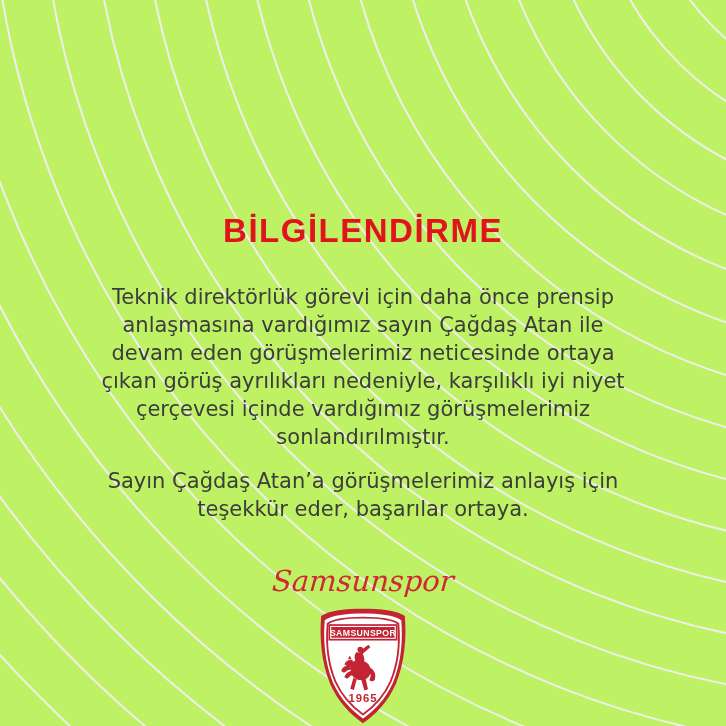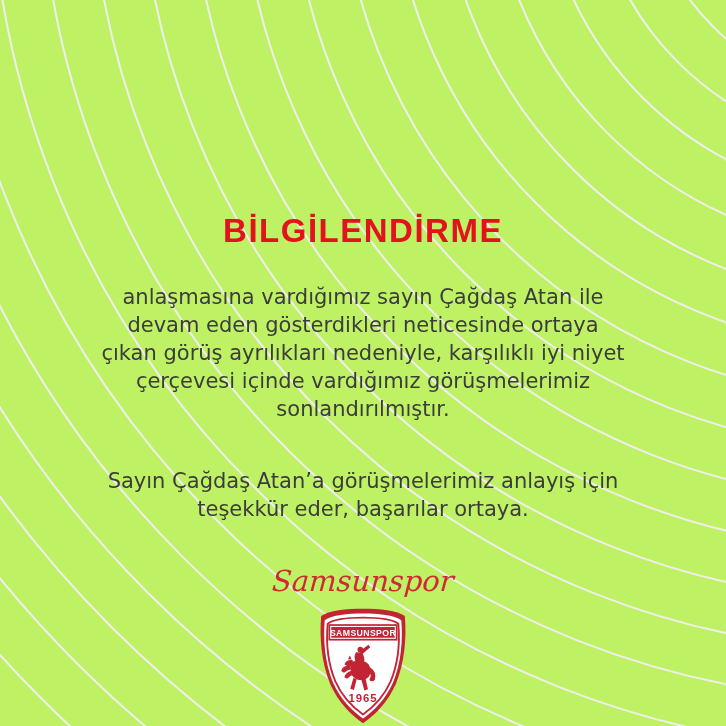--- a/index.html
+++ b/index.html
@@ -81,6 +81,7 @@
   <div class="title">BİLGİLENDİRME</div>
 
   <div class="body-text para1">
+    <div class="line-row">Teknik direktörlük görevi için daha önce prensip</div>
     <div class="line-row">anlaşmasına vardığımız sayın Çağdaş Atan ile</div>
     <div class="line-row">devam eden gösterdikleri neticesinde ortaya</div>
     <div class="line-row">çıkan görüş ayrılıkları nedeniyle, karşılıklı iyi niyet</div>

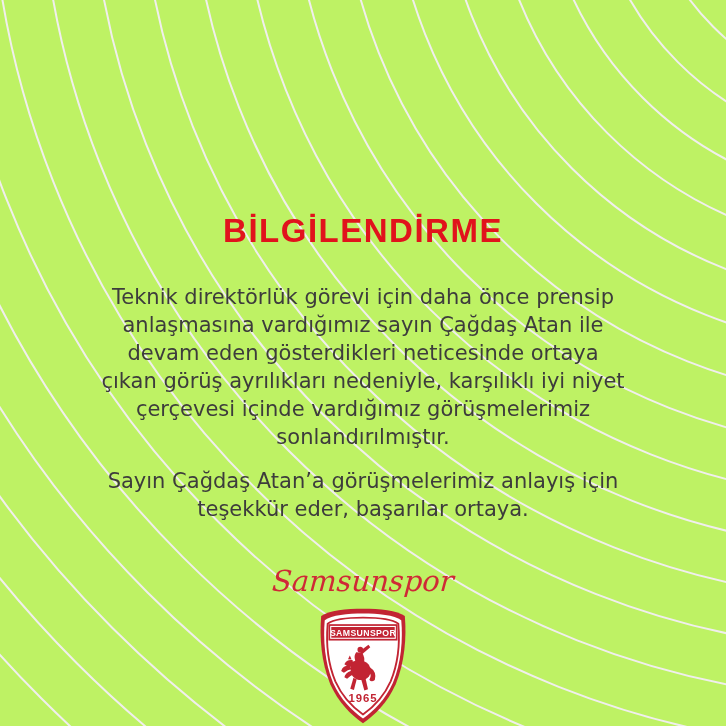--- a/index.html
+++ b/index.html
@@ -83,7 +83,7 @@
   <div class="body-text para1">
     <div class="line-row">Teknik direktörlük görevi için daha önce prensip</div>
     <div class="line-row">anlaşmasına vardığımız sayın Çağdaş Atan ile</div>
-    <div class="line-row">devam eden gösterdikleri neticesinde ortaya</div>
+    <div class="line-row">devam eden görüşmelerimiz neticesinde ortaya</div>
     <div class="line-row">çıkan görüş ayrılıkları nedeniyle, karşılıklı iyi niyet</div>
     <div class="line-row">çerçevesi içinde vardığımız görüşmelerimiz</div>
     <div class="line-row">sonlandırılmıştır.</div>

